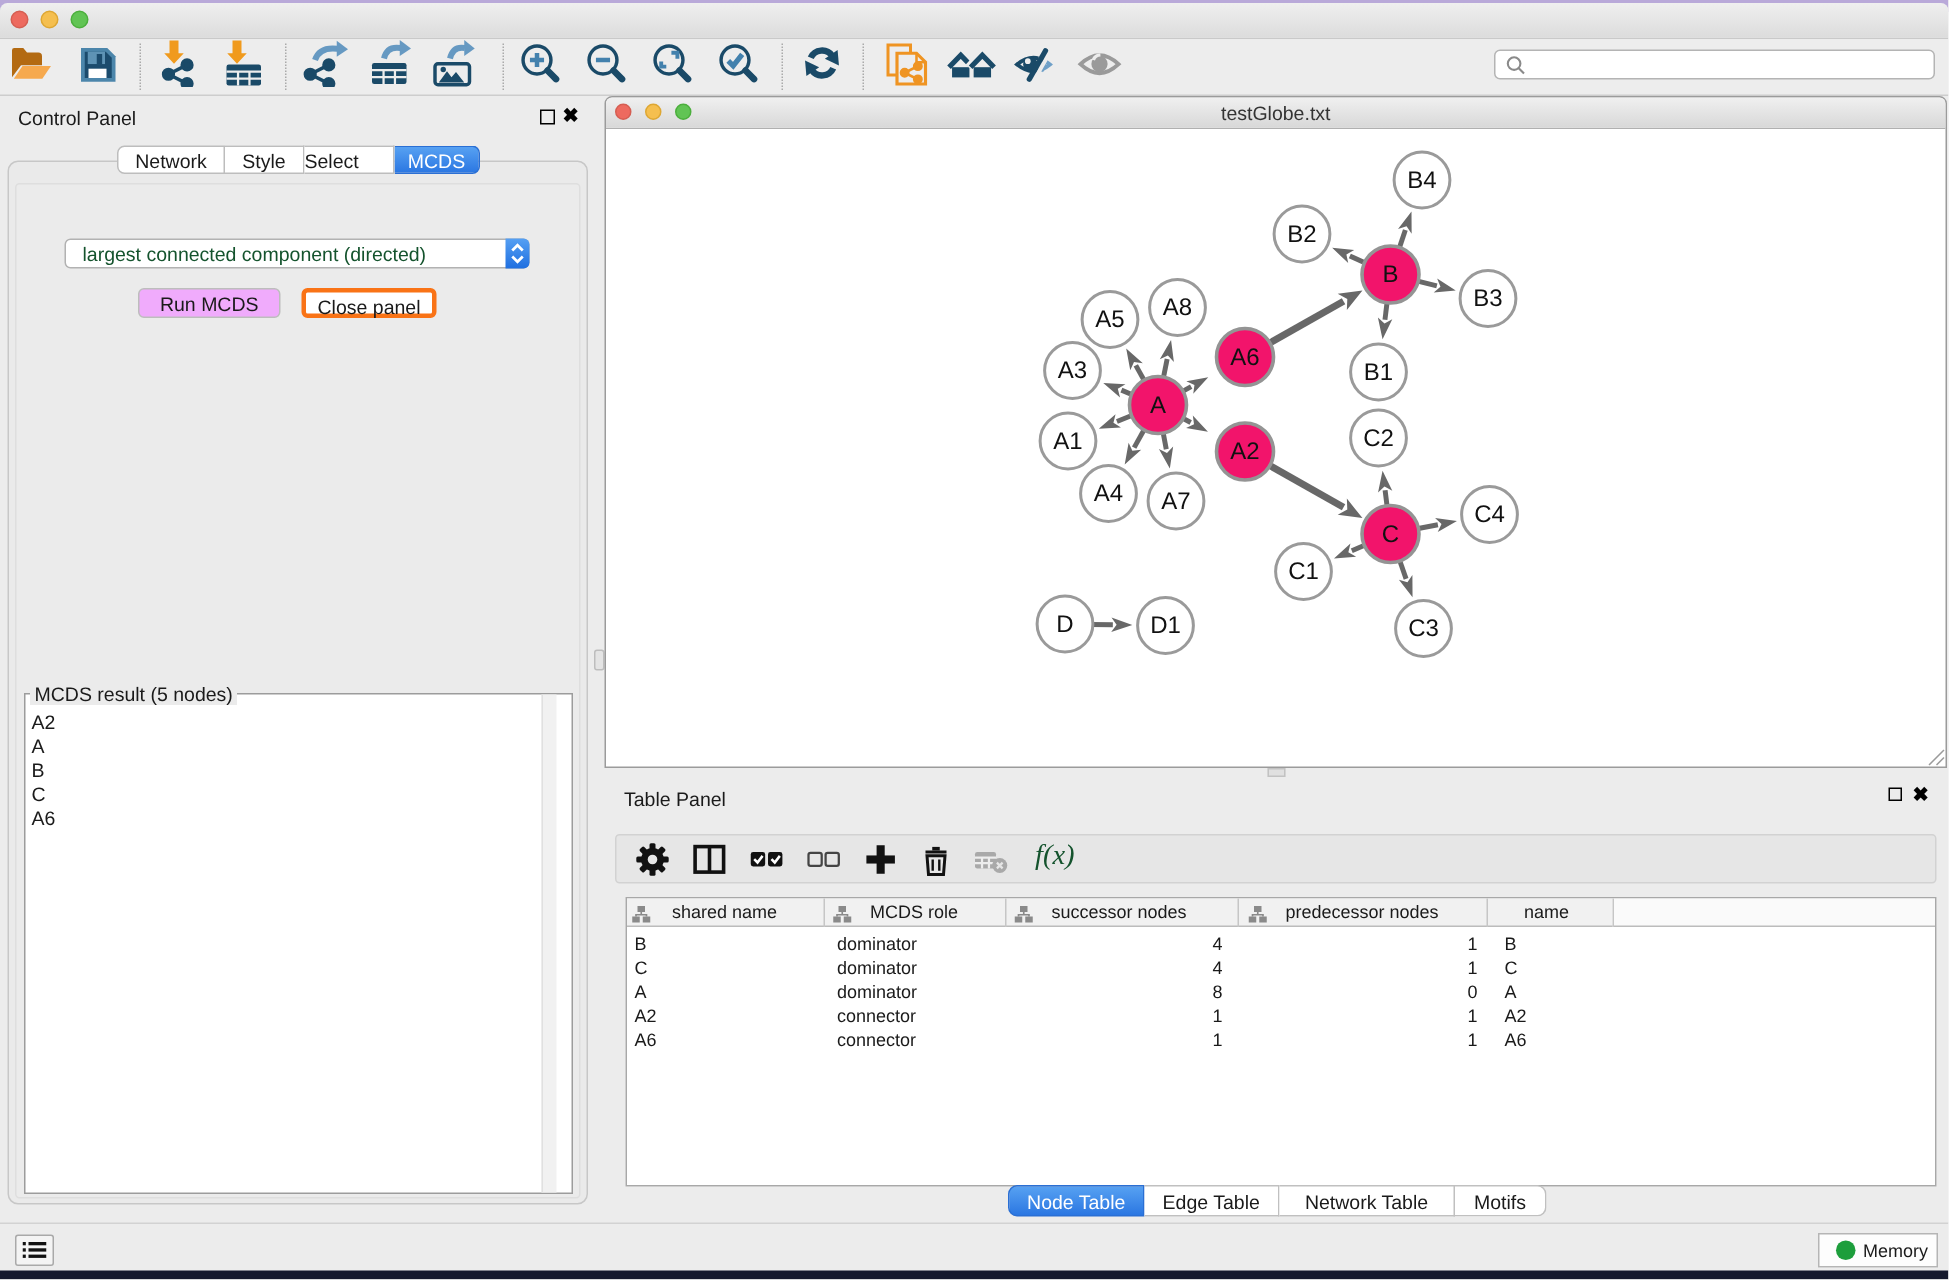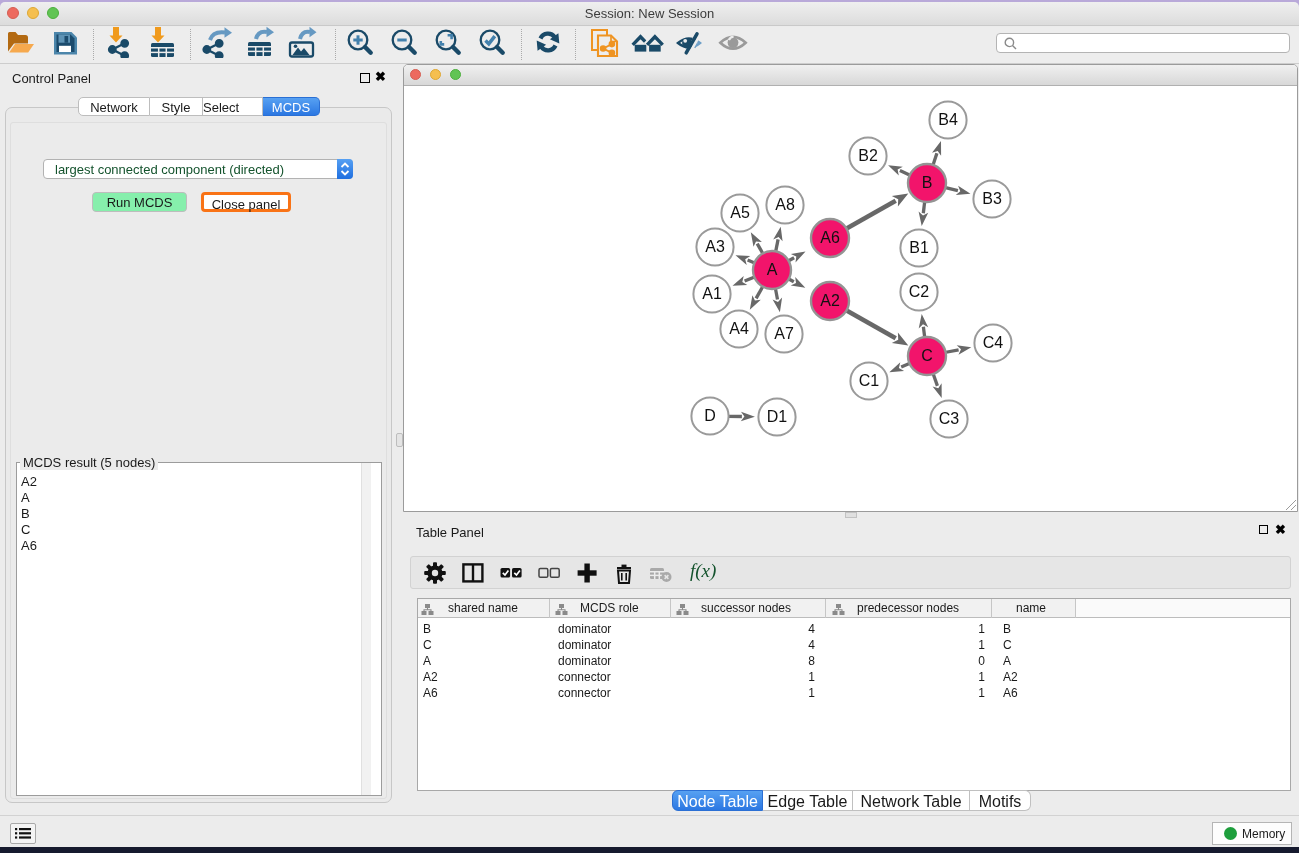--- a/index.html
+++ b/index.html
@@ -19,7 +19,6 @@
 <div class="tl" style="left:7px;top:7px;background:#ed6a5f;border:0.5px solid #d55e52"></div>
 <div class="tl" style="left:27px;top:7px;background:#f5bf4f;border:0.5px solid #dea733"></div>
 <div class="tl" style="left:47px;top:7px;background:#61c454;border:0.5px solid #4caf3d"></div>
-<div class="abs" style="left:0;top:6px;width:1299px;text-align:center;font-size:13px;color:#3c3c3c">Session: New Session</div>
 
 <div class="abs" style="left:0;top:27px;width:1299px;height:37px;background:#ededed;border-bottom:1px solid #cdcdcd"></div>
 <div class="tsep" style="left:93px"></div>

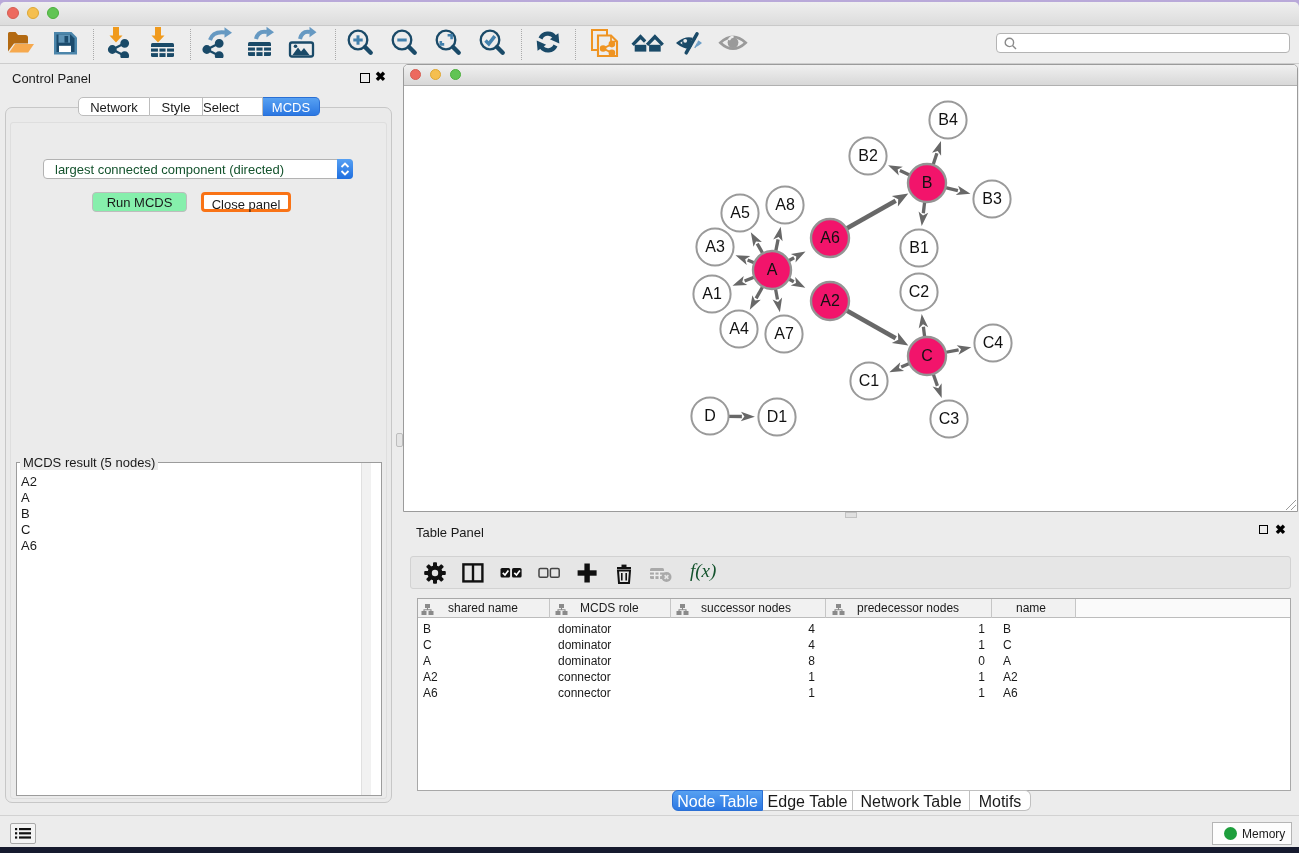--- a/index.html
+++ b/index.html
@@ -206,6 +206,7 @@
 <div class="tl" style="left:410px;top:69px;width:11px;height:11px;background:#ed6a5f;border:0.5px solid #d55e52"></div>
 <div class="tl" style="left:430px;top:69px;width:11px;height:11px;background:#f5bf4f;border:0.5px solid #dea733"></div>
 <div class="tl" style="left:450px;top:69px;width:11px;height:11px;background:#61c454;border:0.5px solid #4caf3d"></div>
+<div class="abs" style="left:404px;top:68px;width:893px;text-align:center;font-size:13px;color:#333">testGlobe.txt</div>
 
 <svg class="abs" style="left:404px;top:86px" width="893" height="425" viewBox="0 0 893 425">
 <line x1="359.2" y1="168.3" x2="353.2" y2="157.6" stroke="#686868" stroke-width="3.3"></line>

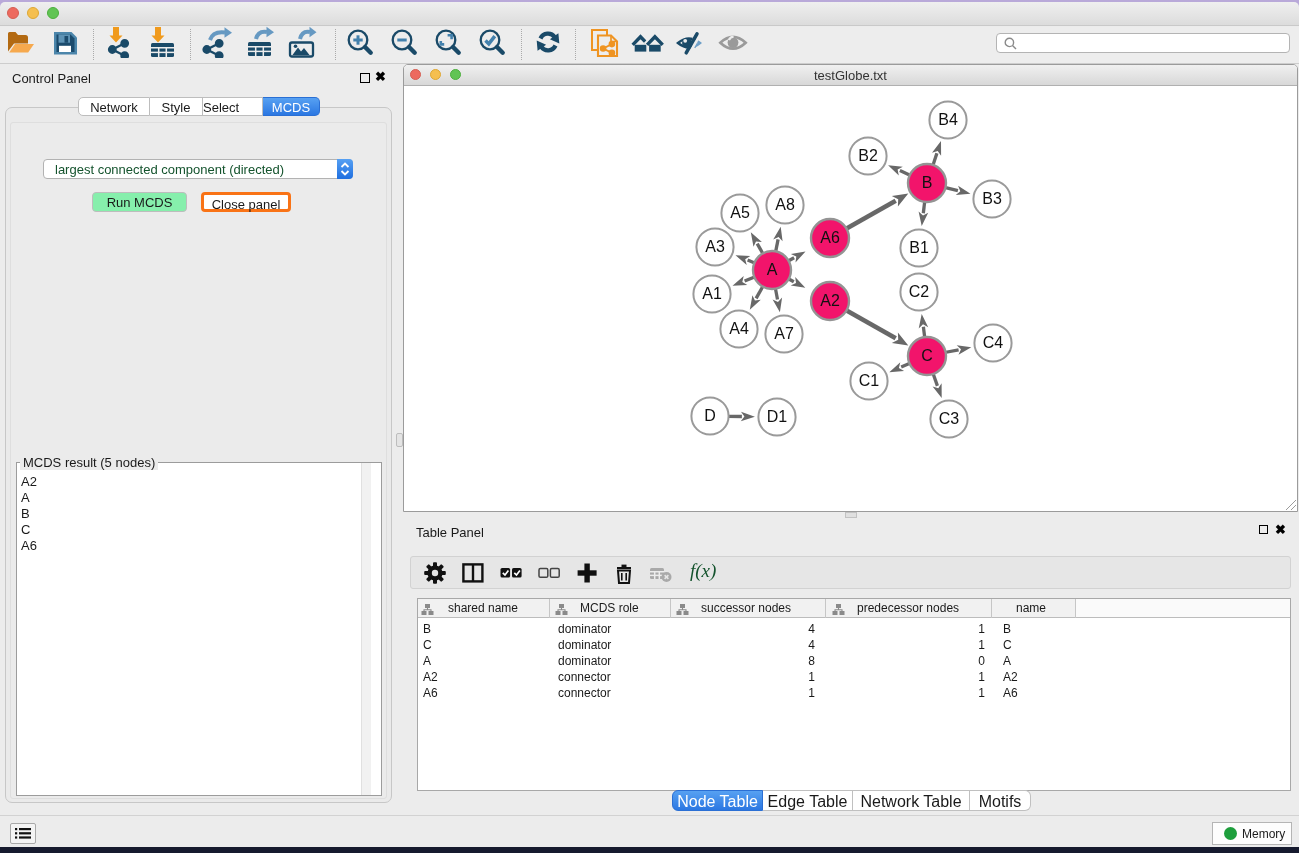--- a/index.html
+++ b/index.html
@@ -191,7 +191,7 @@
       <path d="M3.5 10 L7 13.5 L10.5 10" stroke="#fff" stroke-width="1.8" fill="none"></path>
     </svg>
 
-<div class="abs" style="left:92px;top:192px;width:95px;height:20px;line-height:20px;background:#86efac;border:1px solid #bdbdbd;border-radius:4px;text-align:center;font-size:13px;color:#1a1a1a">Run MCDS</div>
+<div class="abs" style="left:92px;top:192px;width:95px;height:20px;line-height:20px;background:#f0abfc;border:1px solid #bdbdbd;border-radius:4px;text-align:center;font-size:13px;color:#1a1a1a">Run MCDS</div>
 <div class="abs" style="left:201px;top:192px;width:90px;height:20px;line-height:20px;background:#fff;border:3px solid #f97316;border-radius:4px;text-align:center;font-size:13px;color:#1a1a1a">Close panel</div>
 
 <div class="abs" style="left:16px;top:462px;width:366px;height:334px;background:#fff;border:1px solid #9c9c9c"></div>

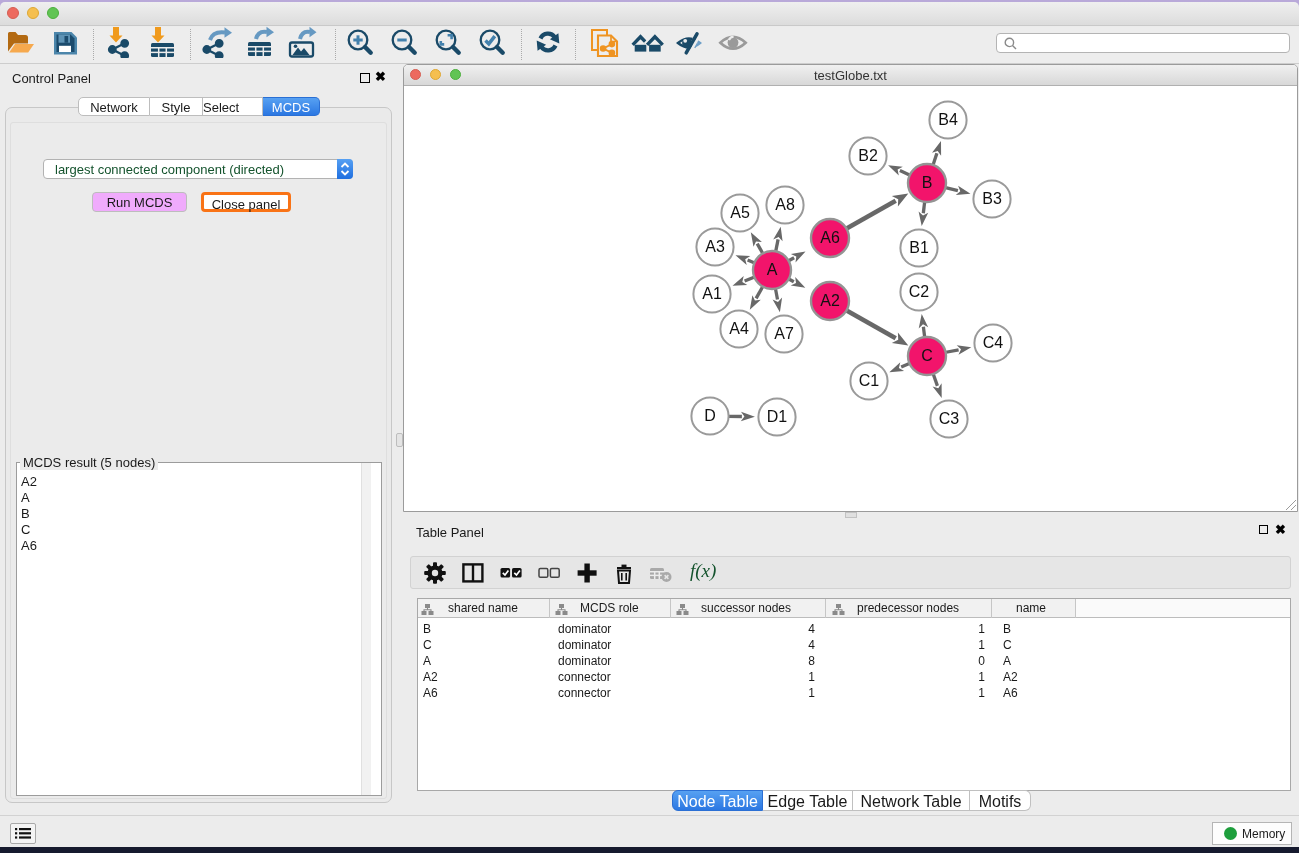--- a/index.html
+++ b/index.html
@@ -9,7 +9,7 @@
 .trow span { position:absolute; font-size:12px; color:#1a1a1a; }
 .trow { position:absolute; left:0; width:1299px; height:16px; line-height:16px; }
 .hdrtx { position:absolute; top:600px; font-size:12px; color:#1a1a1a; height:34px; line-height:17px; }
-.btab { position:absolute; top:790px; height:21px; line-height:21px; text-align:center; font-size:16px; background:#fff; border:1px solid #c0c0c0; color:#1a1a1a; }
+.btab { position:absolute; top:790px; height:21px; line-height:21px; text-align:center; font-size:13px; background:#fff; border:1px solid #c0c0c0; color:#1a1a1a; }
 </style></head><body>
 <div id="app">
 

